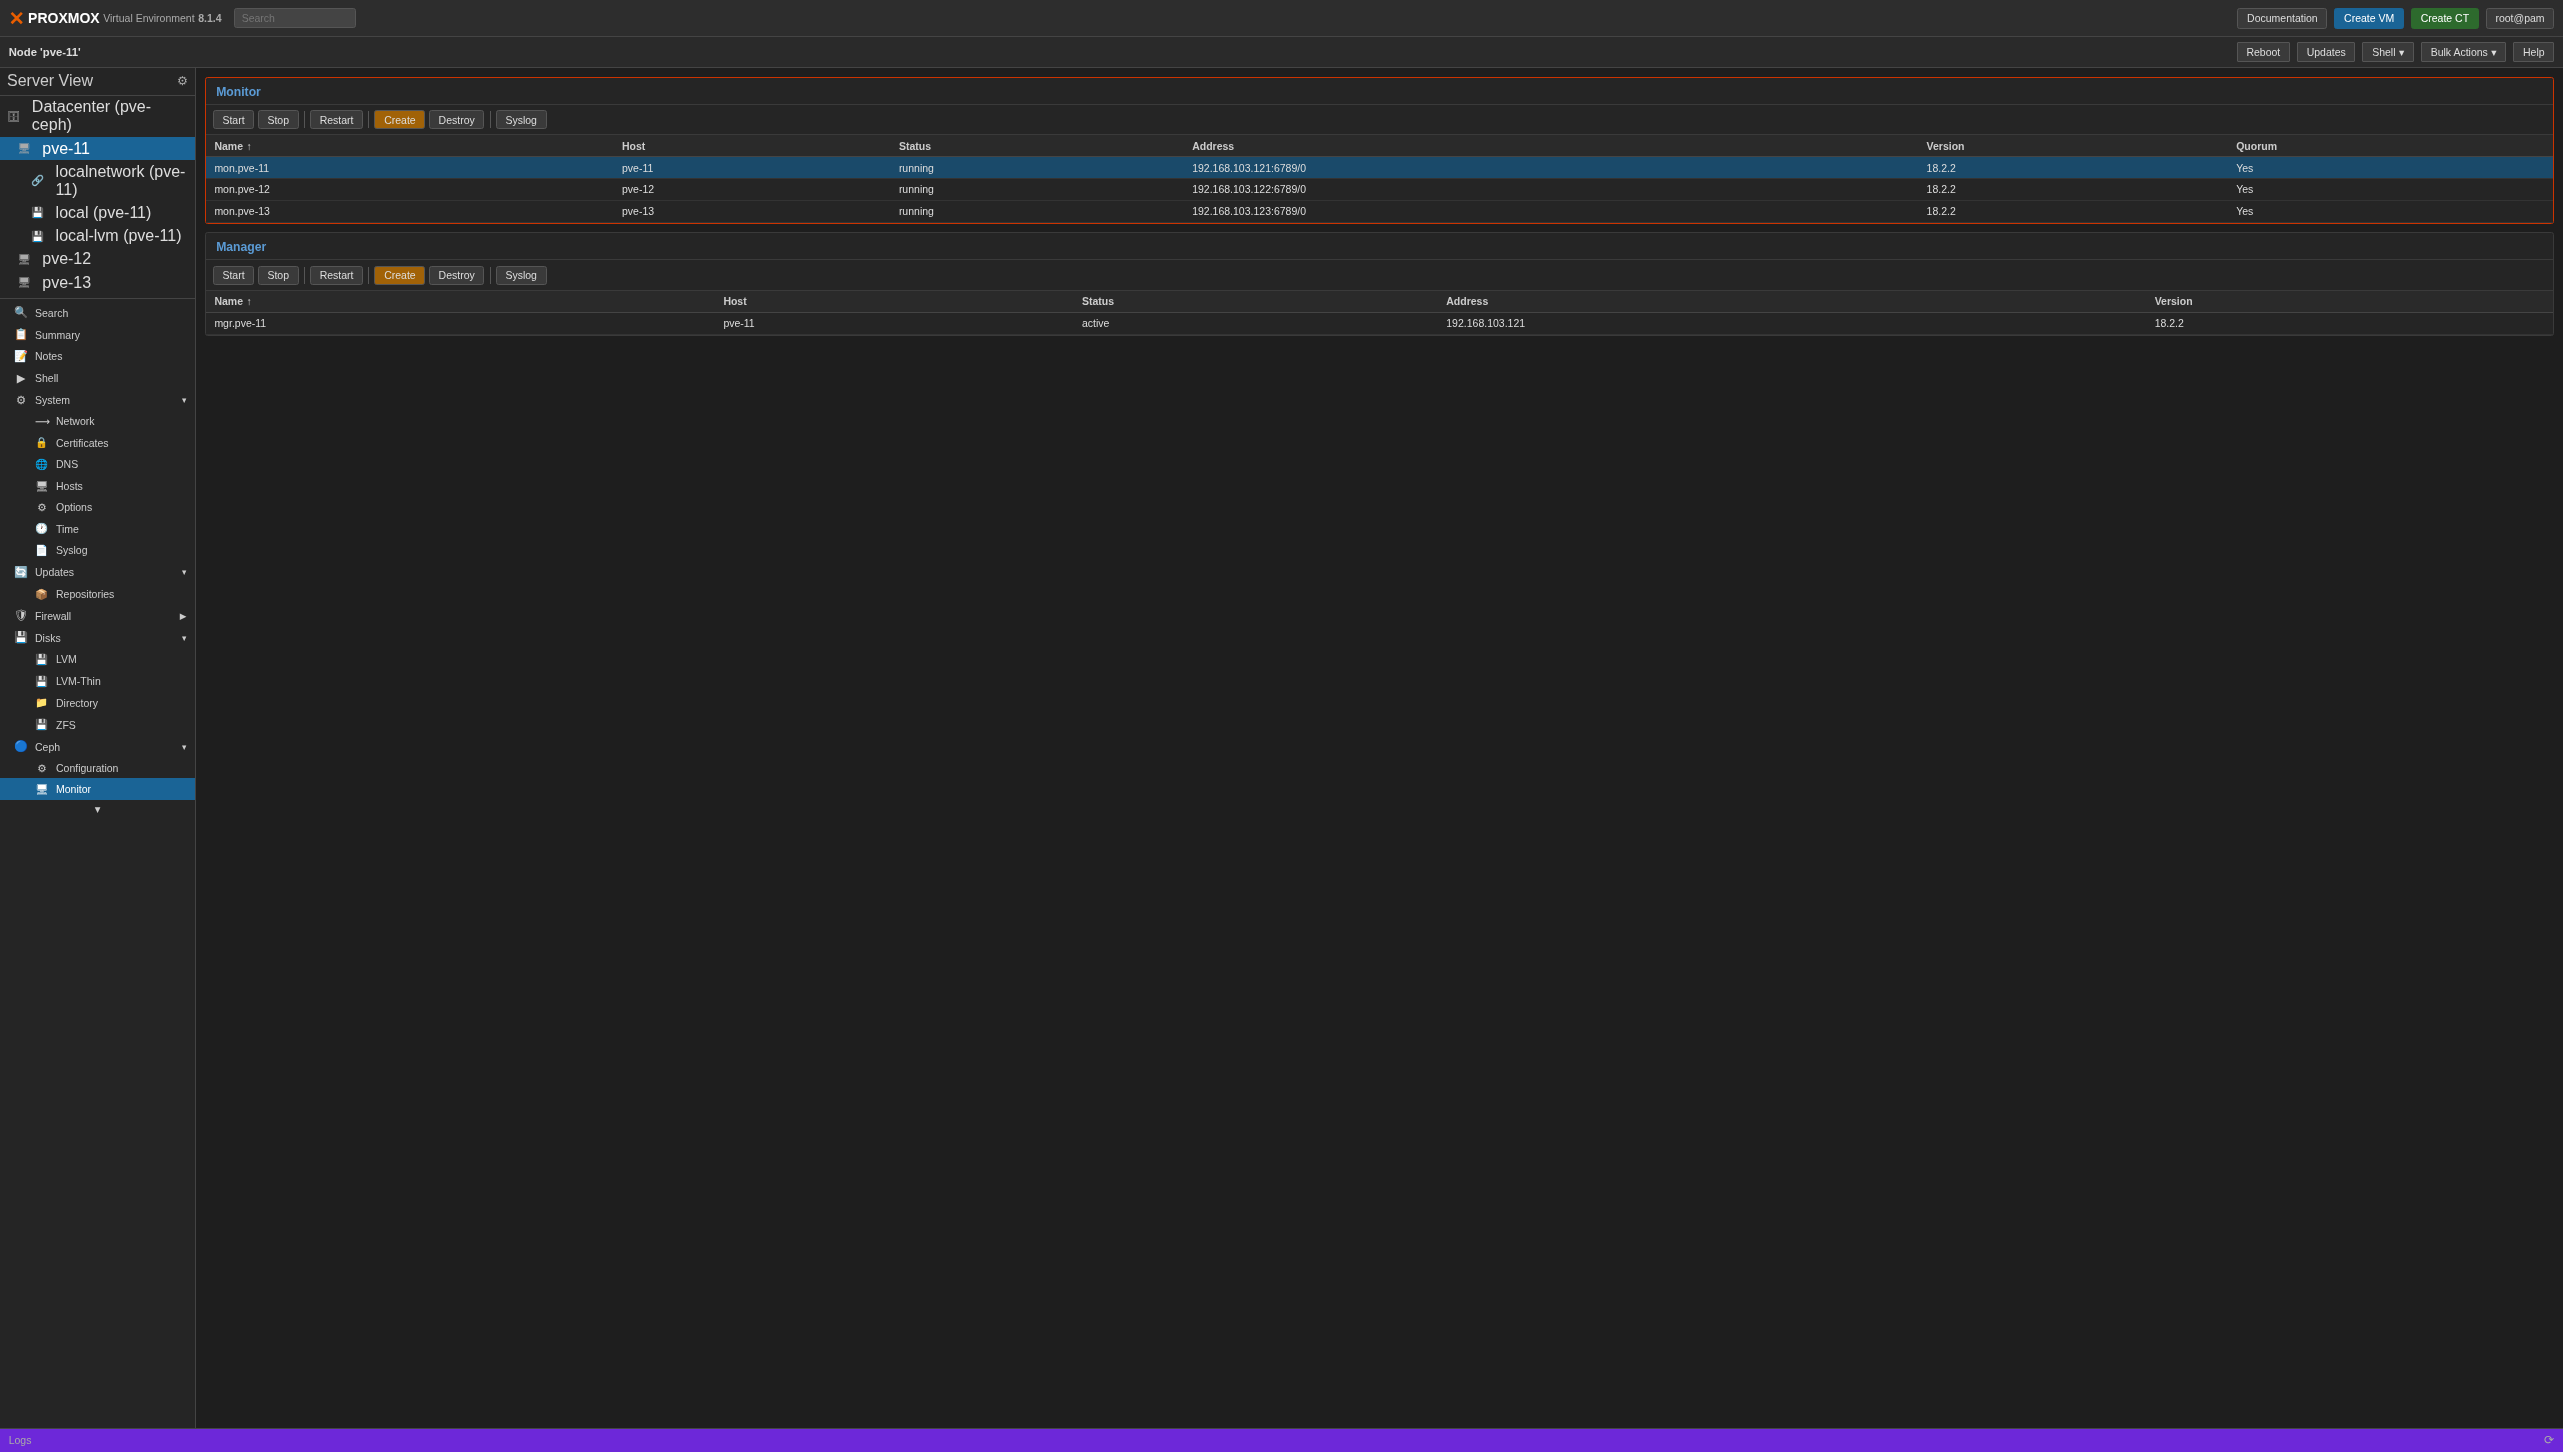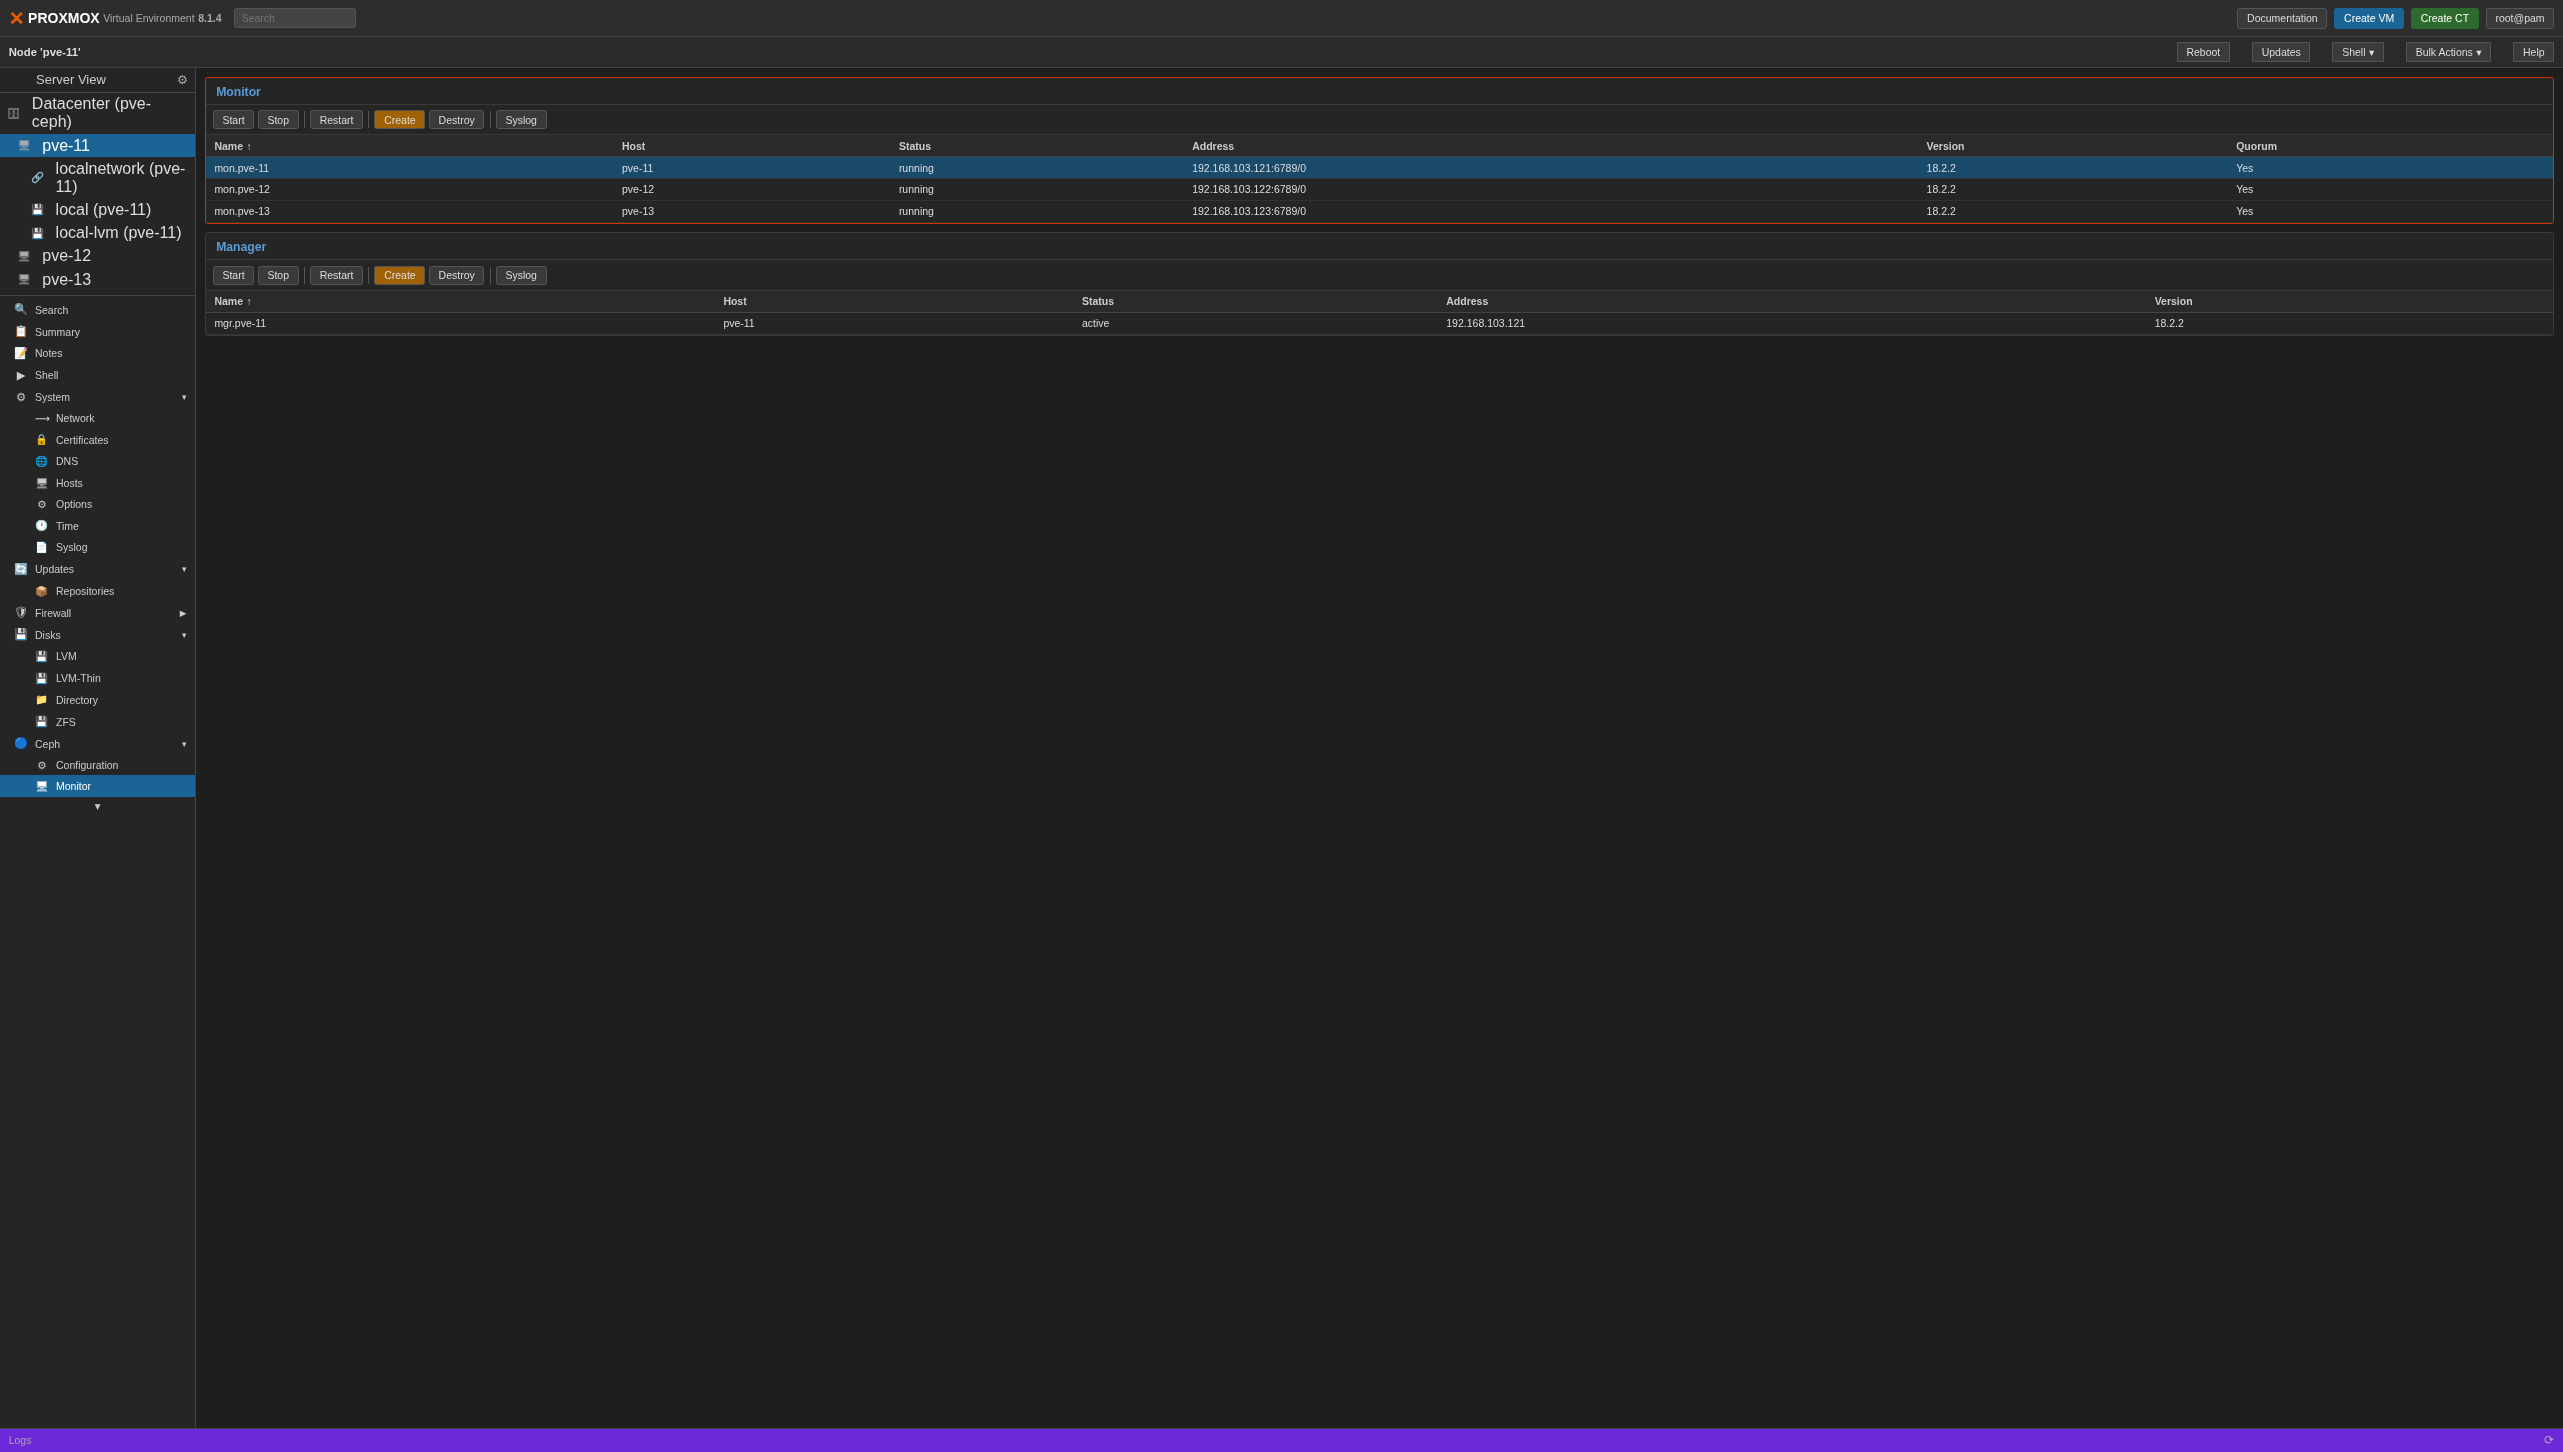--- a/index.html
+++ b/index.html
@@ -19,7 +19,7 @@
     .topbar-btn.green { background: #2d6a2d; border-color: #2d6a2d; color: #fff; }
 
     
-    .secondbar { display: flex; align-items: center; background: #2a2a2a; height: 31px; padding: 0 8.7px; gap: 22px; border-bottom: 0.9px solid #444; flex-shrink: 0; }
+    .secondbar { display: flex; align-items: center; background: #2a2a2a; height: 31px; padding: 0 8.7px; gap: 7px; border-bottom: 0.9px solid #444; flex-shrink: 0; }
     .node-label { font-size: 11.3px; color: #ddd; font-weight: bold; flex: 1; }
     .action-btn { background: #3a3a3a; border: 0.9px solid #555; color: #ddd; padding: 2.6px 8.7px; border-radius: 1px; cursor: pointer; font-size: 10.5px; display: flex; align-items: center; gap: 3.5px; }
     .action-btn.dropdown::after { content: ' ▾'; }

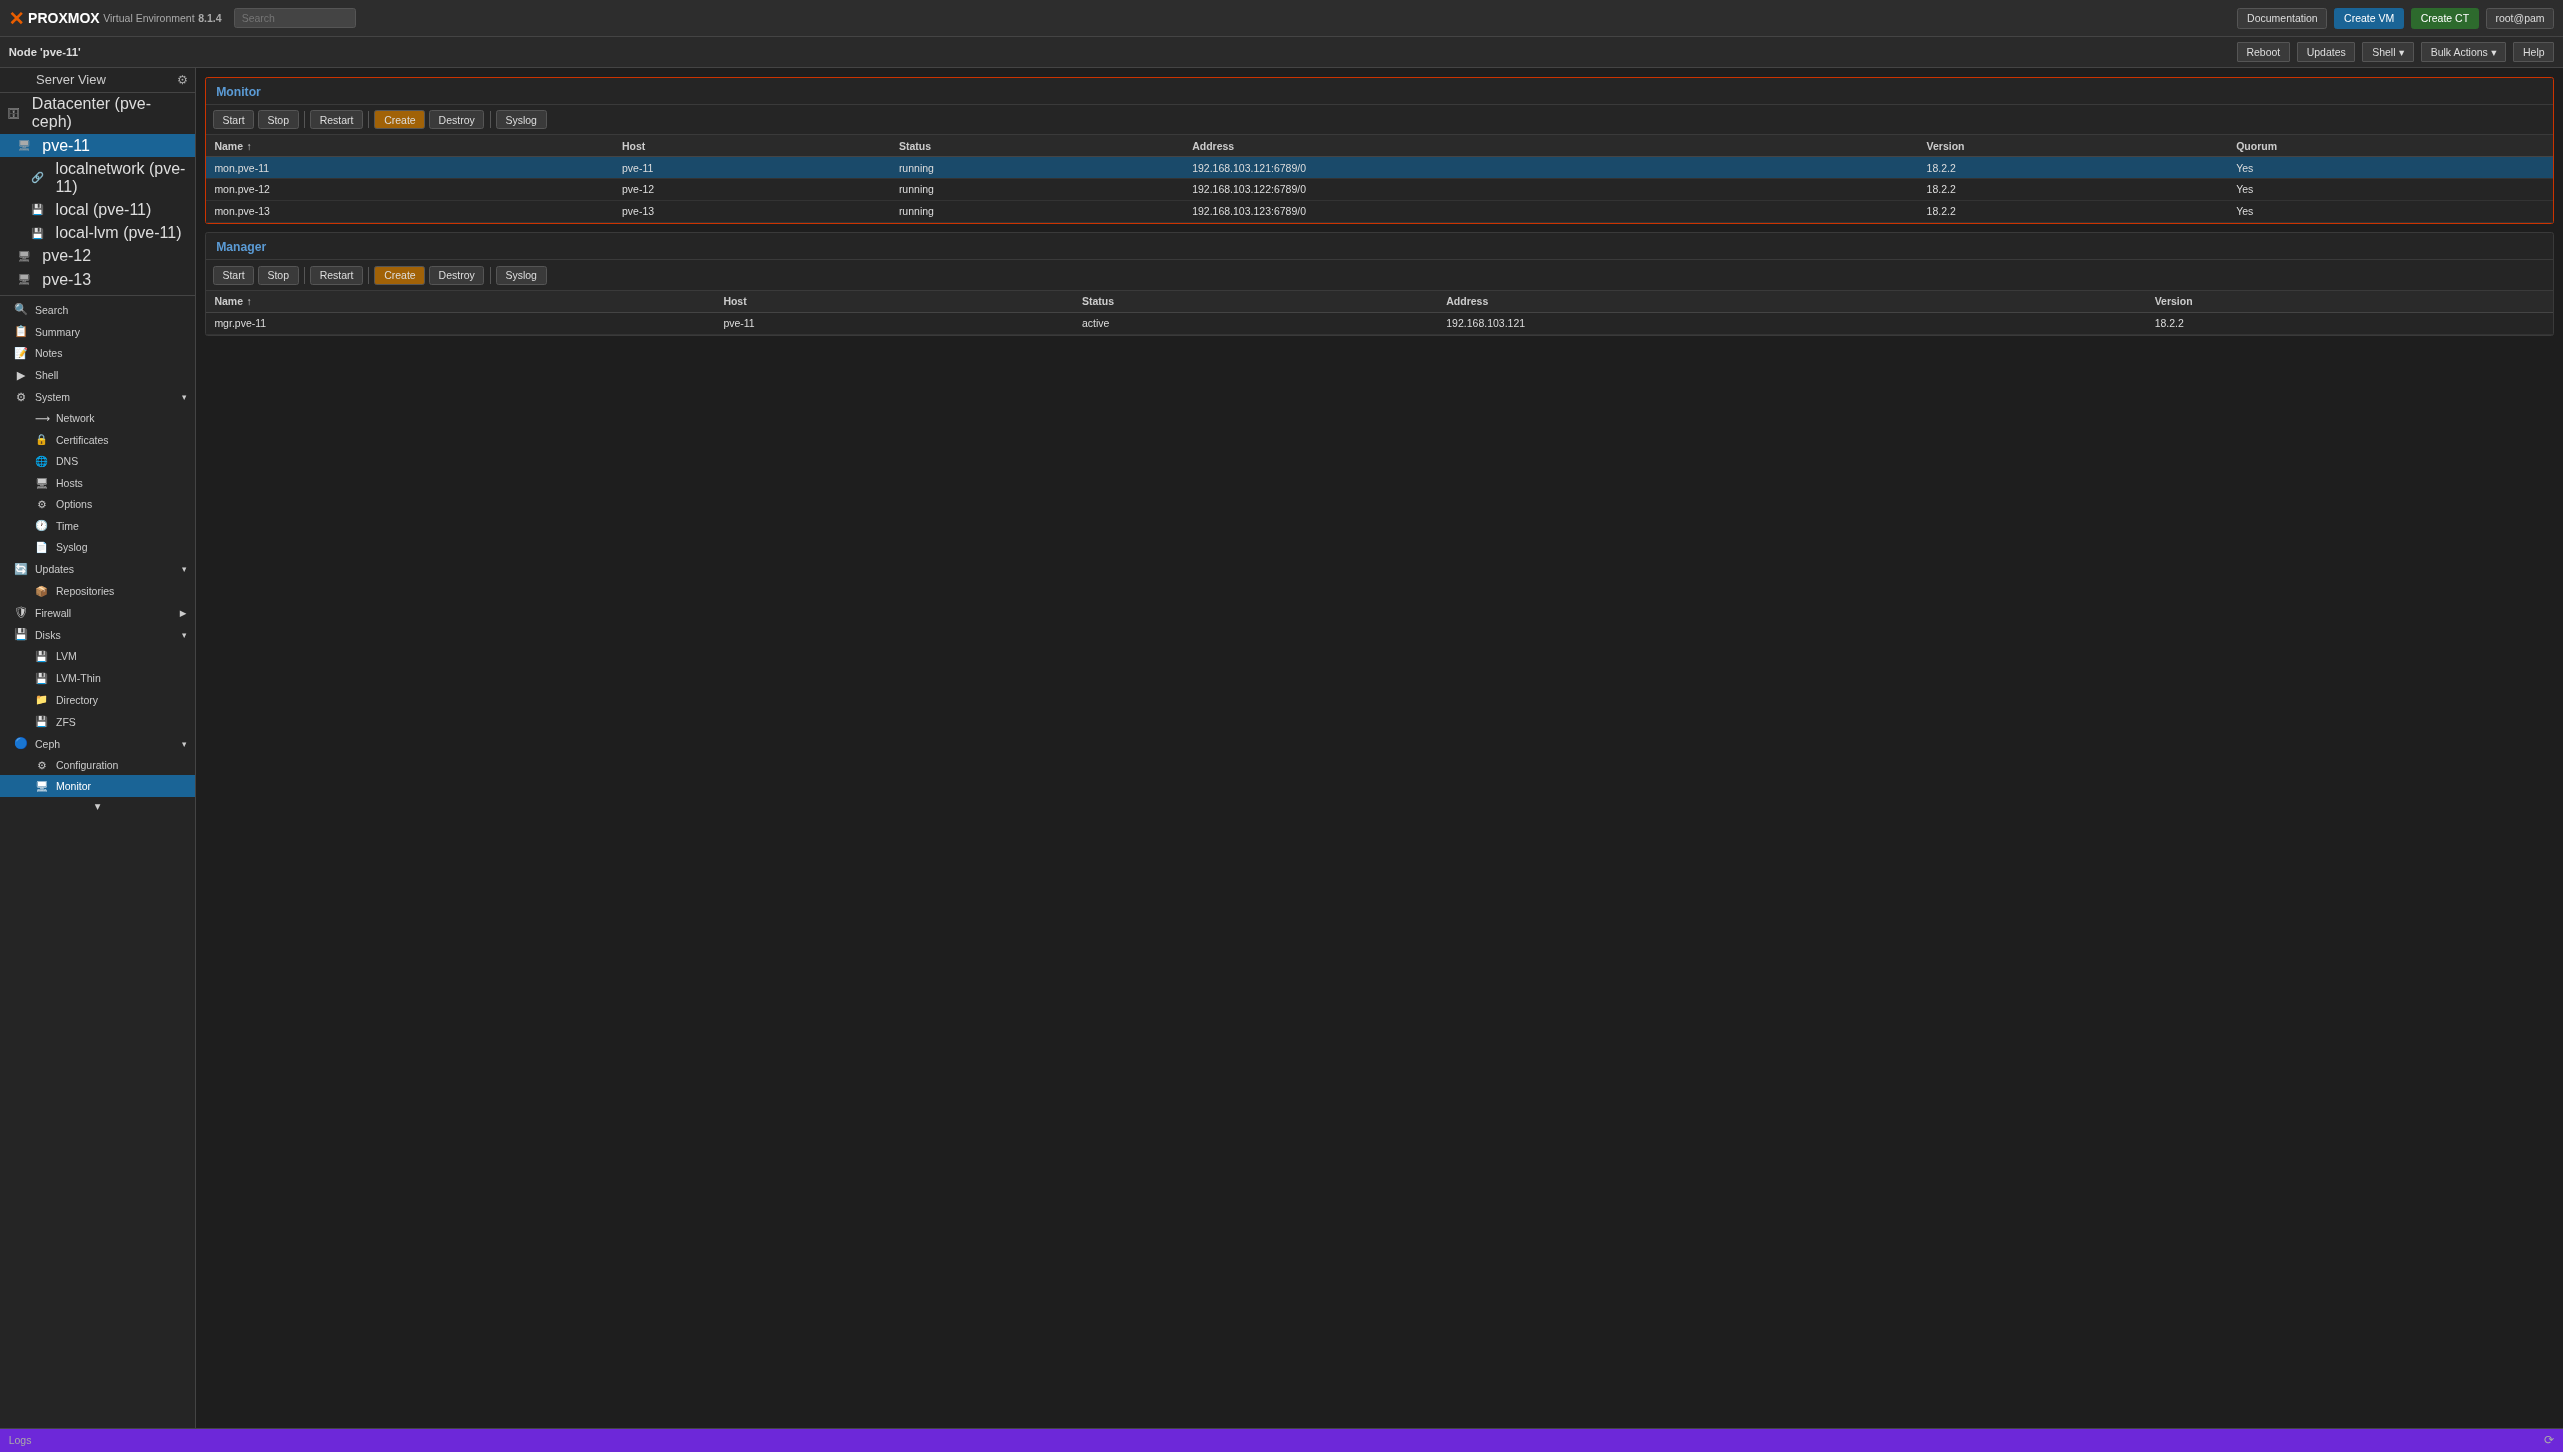--- a/index.html
+++ b/index.html
@@ -30,7 +30,7 @@
     
     .sidebar { width: 196px; background: #252525; border-right: 0.9px solid #444; display: flex; flex-direction: column; overflow-y: auto; flex-shrink: 0; }
     .sidebar-view-selector { display: flex; align-items: center; padding: 4.4px 7px; border-bottom: 0.9px solid #444; gap: 3.5px; cursor: pointer; }
-    .sidebar-view-label { color: #ccc; font-size: 13px; flex: 1; margin-left: 29px; }
+    .sidebar-view-label { color: #ccc; font-size: 16px; flex: 1; }
     .gear-icon { color: #aaa; cursor: pointer; font-size: 12.2px; }
     .tree-item { display: flex; align-items: center; padding: 2.6px 5.2px 2.6px 7px; cursor: pointer; gap: 3.5px; }
     .tree-item.selected { background: #1a6496; color: #fff; }

